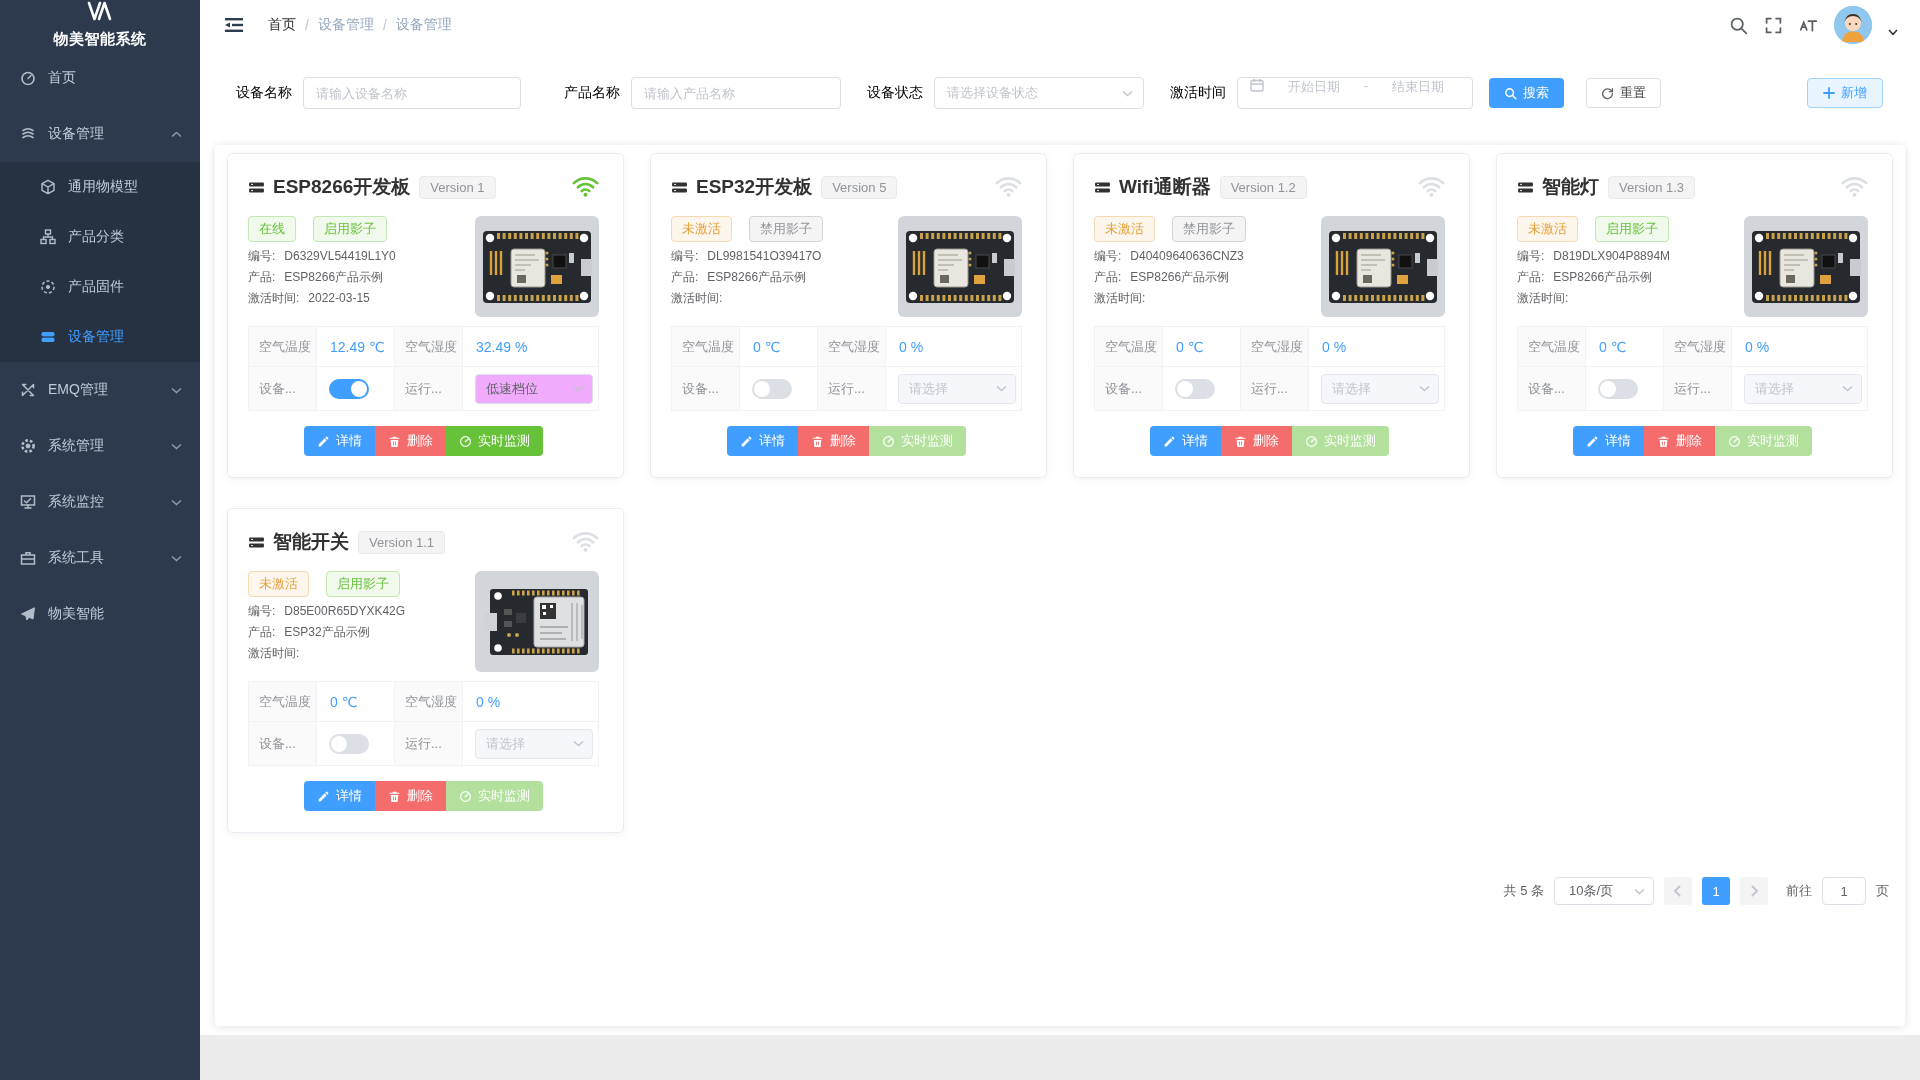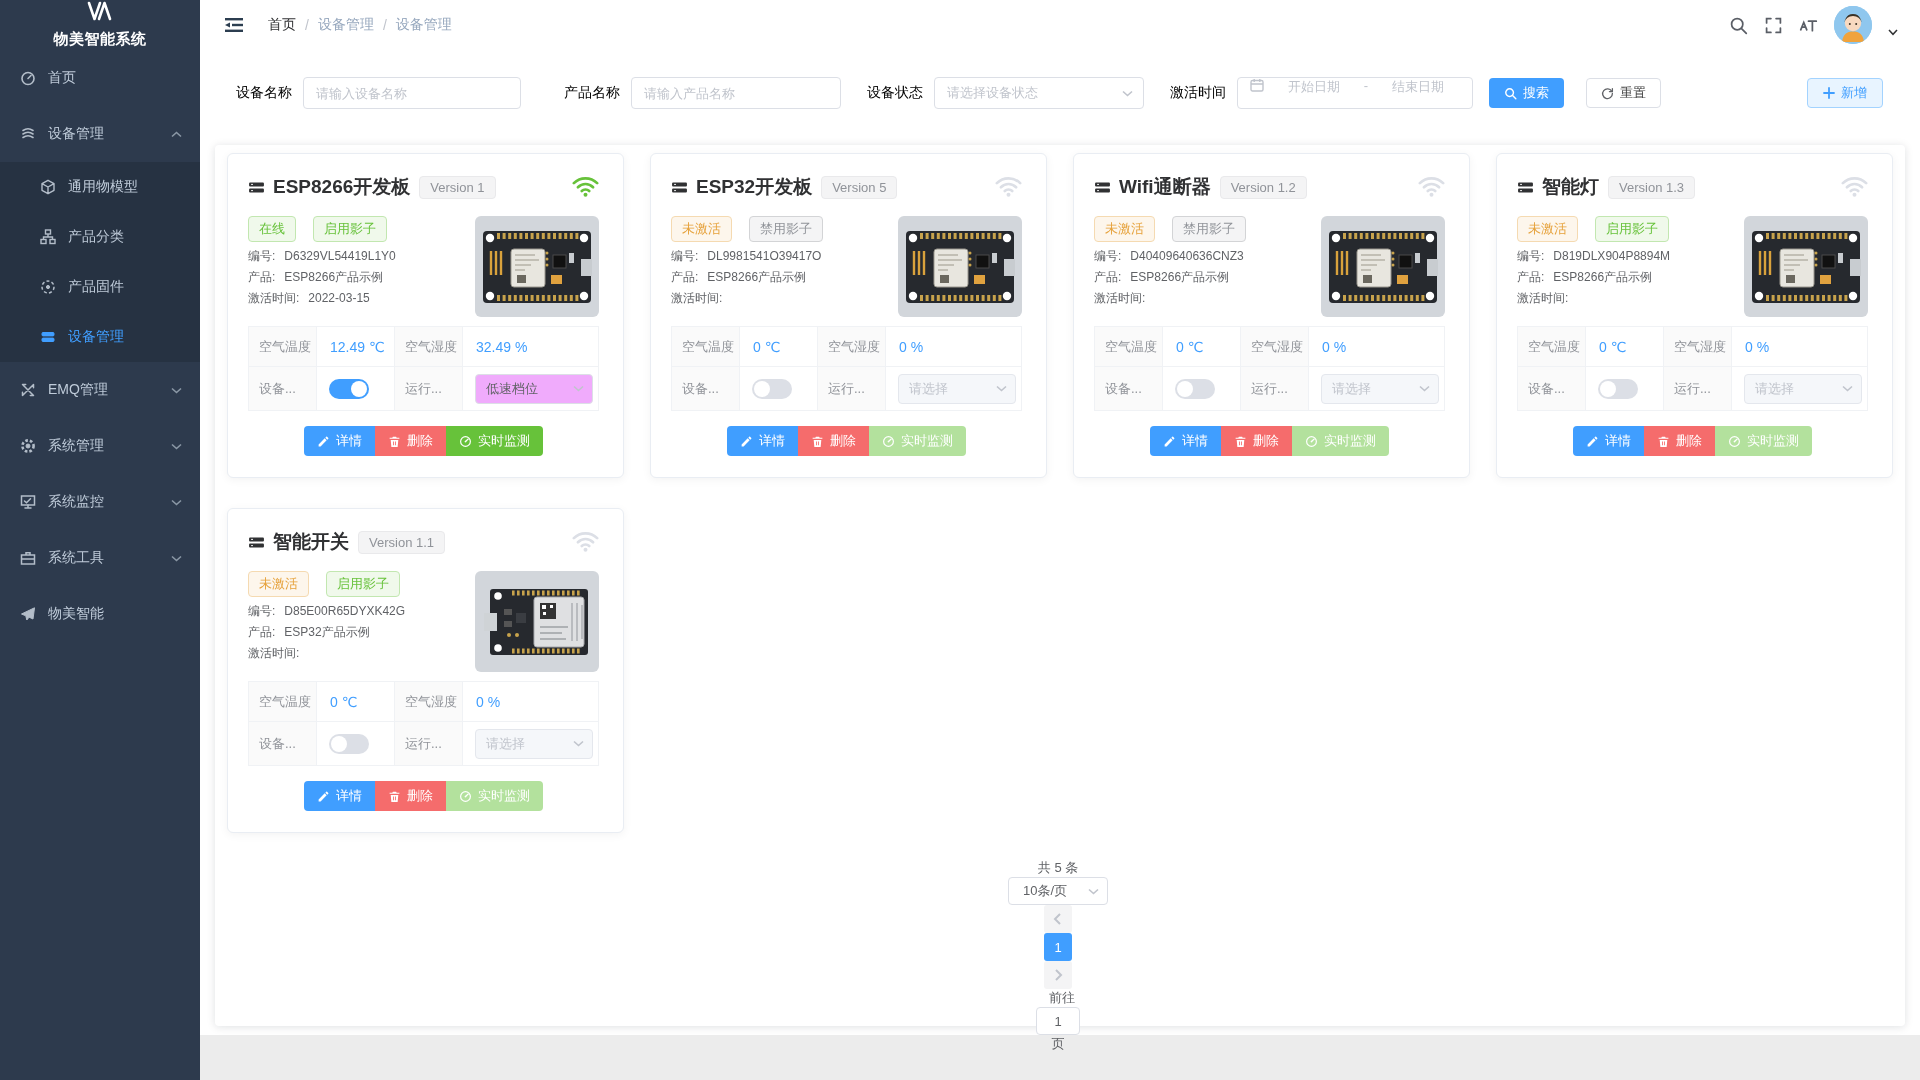--- a/index.html
+++ b/index.html
@@ -102,7 +102,7 @@
   .cbtn-mon.disabled{background:#b3e19d;cursor:not-allowed;}
 
   
-  .pagination{margin-top:26px;display:flex;align-items:center;justify-content:flex-end;gap:0;padding-right:4px;font-size:13px;color:#606266;flex-direction:column;}
+  .pagination{margin-top:44px;display:flex;align-items:center;justify-content:flex-end;gap:10px;padding-right:4px;font-size:13px;color:#606266;}
   .pg-size{width:100px;height:28px;border:1px solid #dcdfe6;border-radius:4px;display:flex;align-items:center;padding:0 8px 0 14px;cursor:pointer;}
   .pg-size span{flex:1;font-size:13px;}
   .pg-btn{width:28px;height:28px;border:none;border-radius:3px;background:#f4f4f5;display:flex;align-items:center;justify-content:center;cursor:pointer;}

